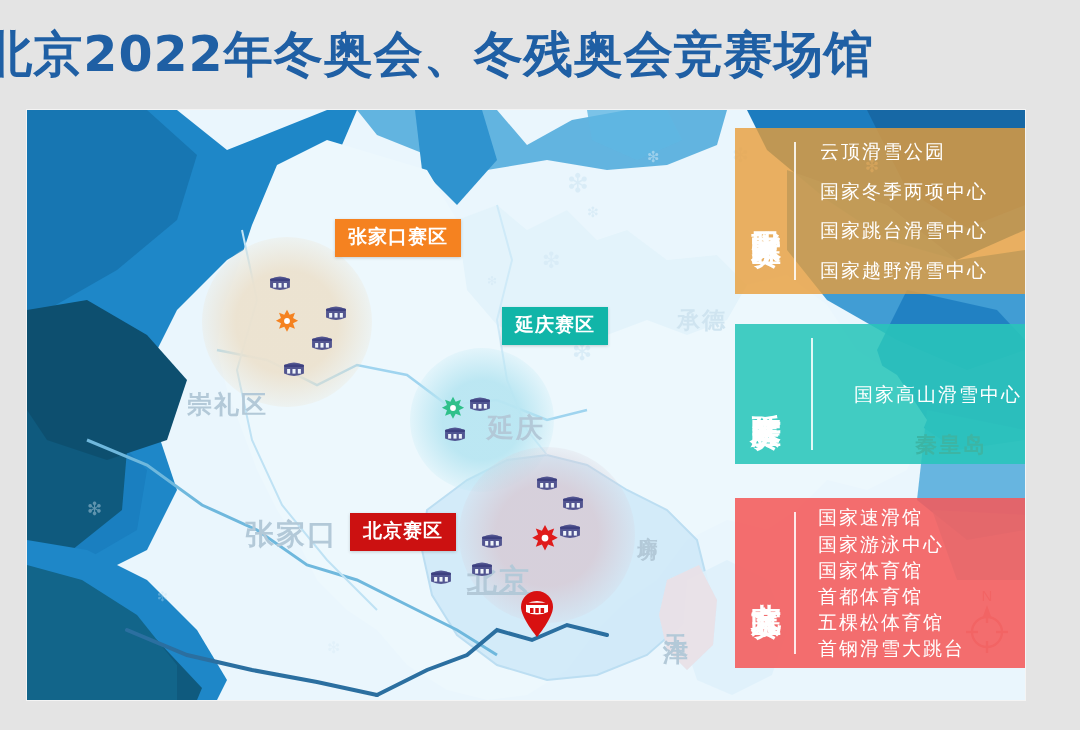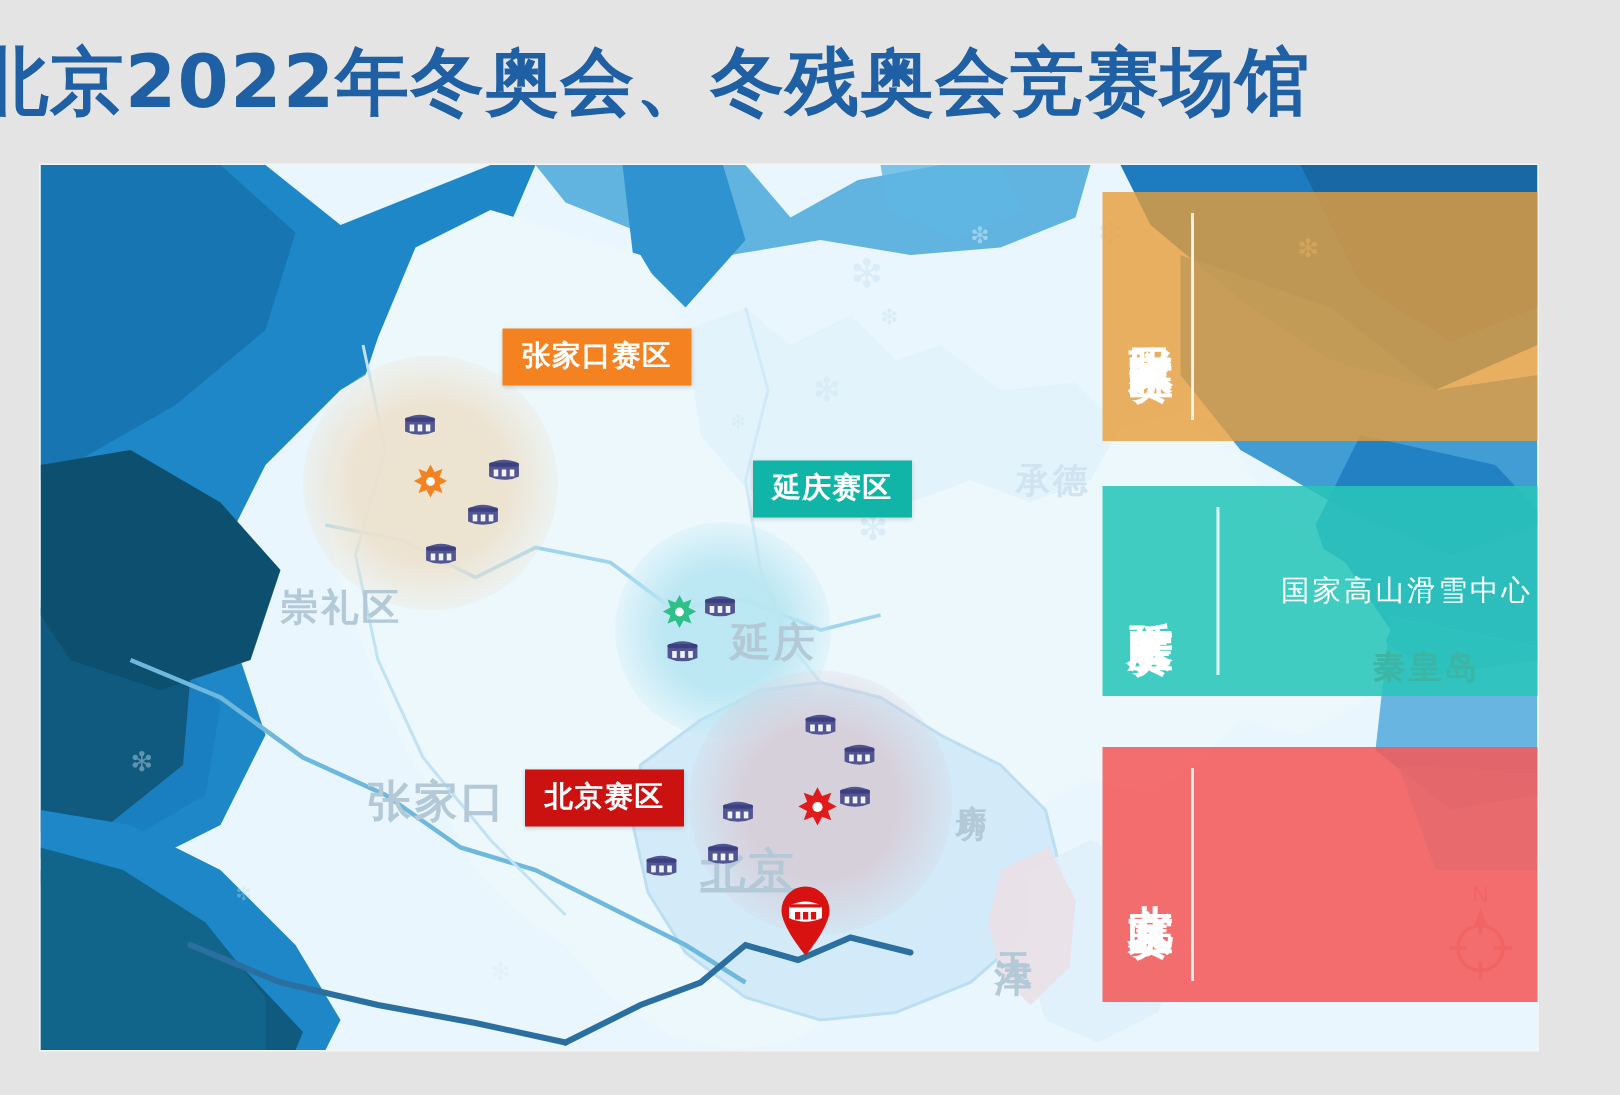--- a/index.html
+++ b/index.html
@@ -407,6 +407,12 @@
 <div class="legend-panel" id="panel-zjk">
   <div class="legend-zone">张家口赛区</div>
   <div class="legend-divider"></div>
+  <div class="legend-venues">
+    <div class="vname">云顶滑雪公园</div>
+    <div class="vname">国家冬季两项中心</div>
+    <div class="vname">国家跳台滑雪中心</div>
+    <div class="vname">国家越野滑雪中心</div>
+  </div>
 </div>
 
 <div class="legend-panel" id="panel-yq">

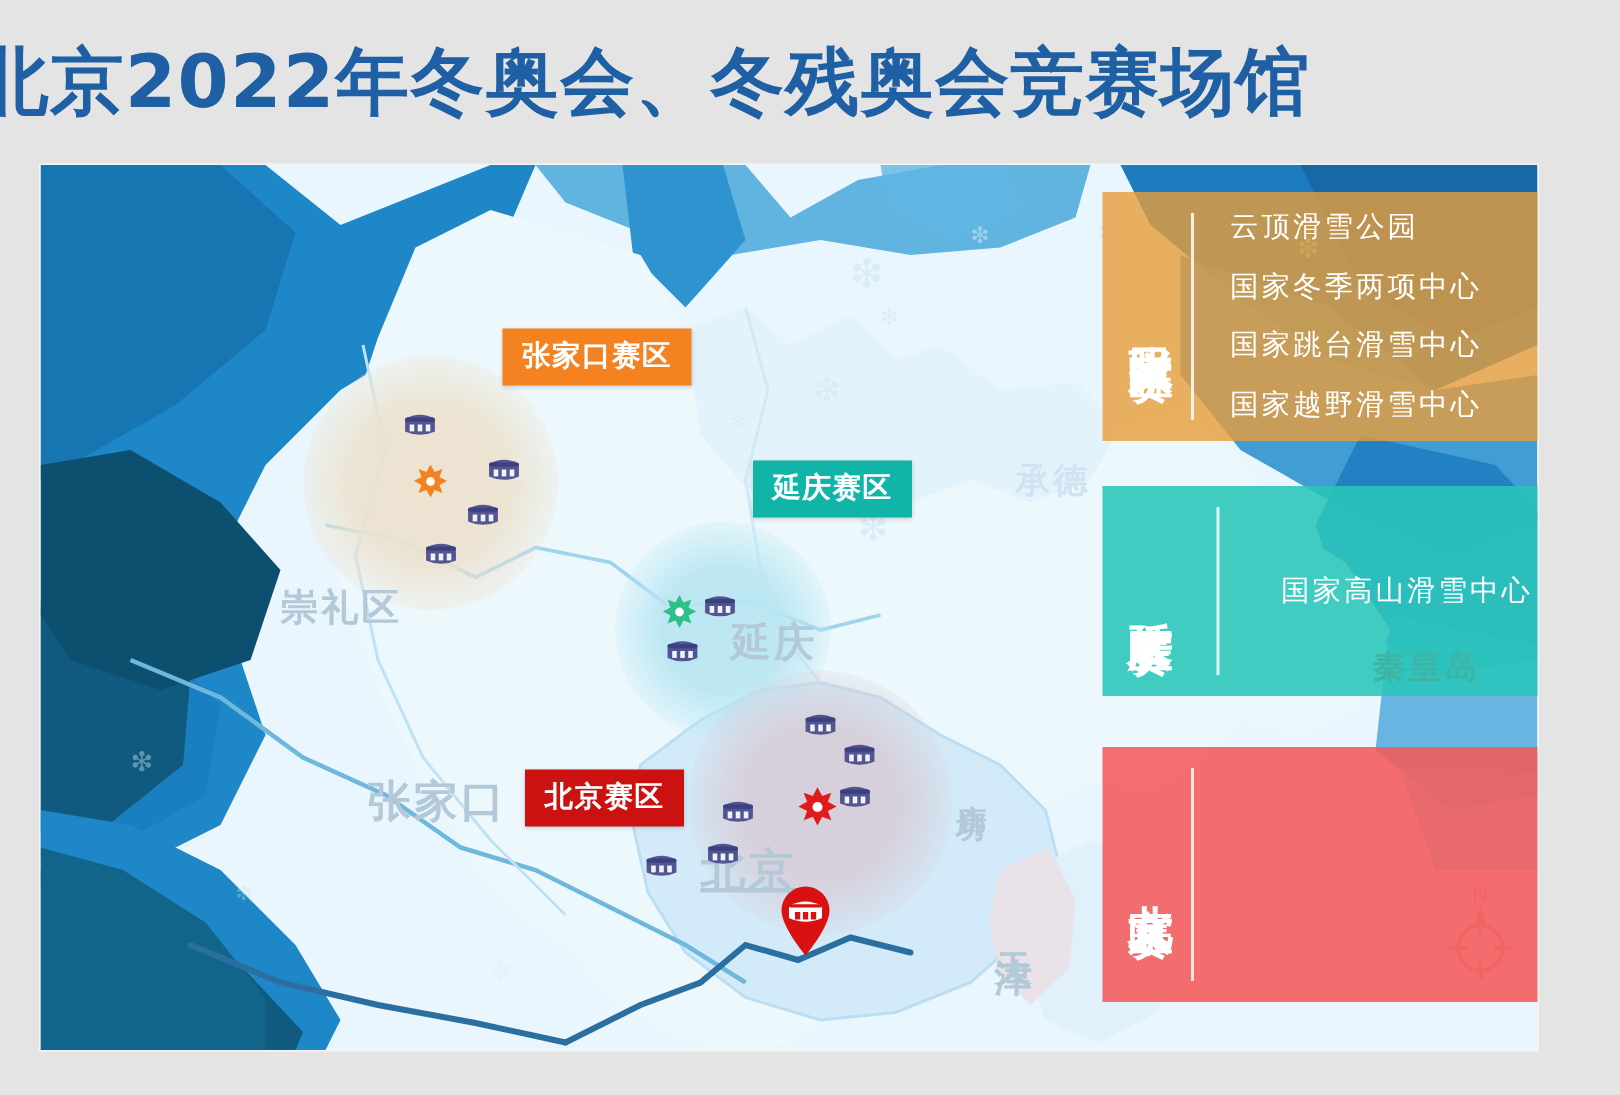--- a/index.html
+++ b/index.html
@@ -426,6 +426,14 @@
 <div class="legend-panel" id="panel-bj">
   <div class="legend-zone">北京赛区</div>
   <div class="legend-divider"></div>
+  <div class="legend-venues">
+    <div class="vname">国家速滑馆</div>
+    <div class="vname">国家游泳中心</div>
+    <div class="vname">国家体育馆</div>
+    <div class="vname">首都体育馆</div>
+    <div class="vname">五棵松体育馆</div>
+    <div class="vname">首钢滑雪大跳台</div>
+  </div>
 </div>
 
 </body></html>

